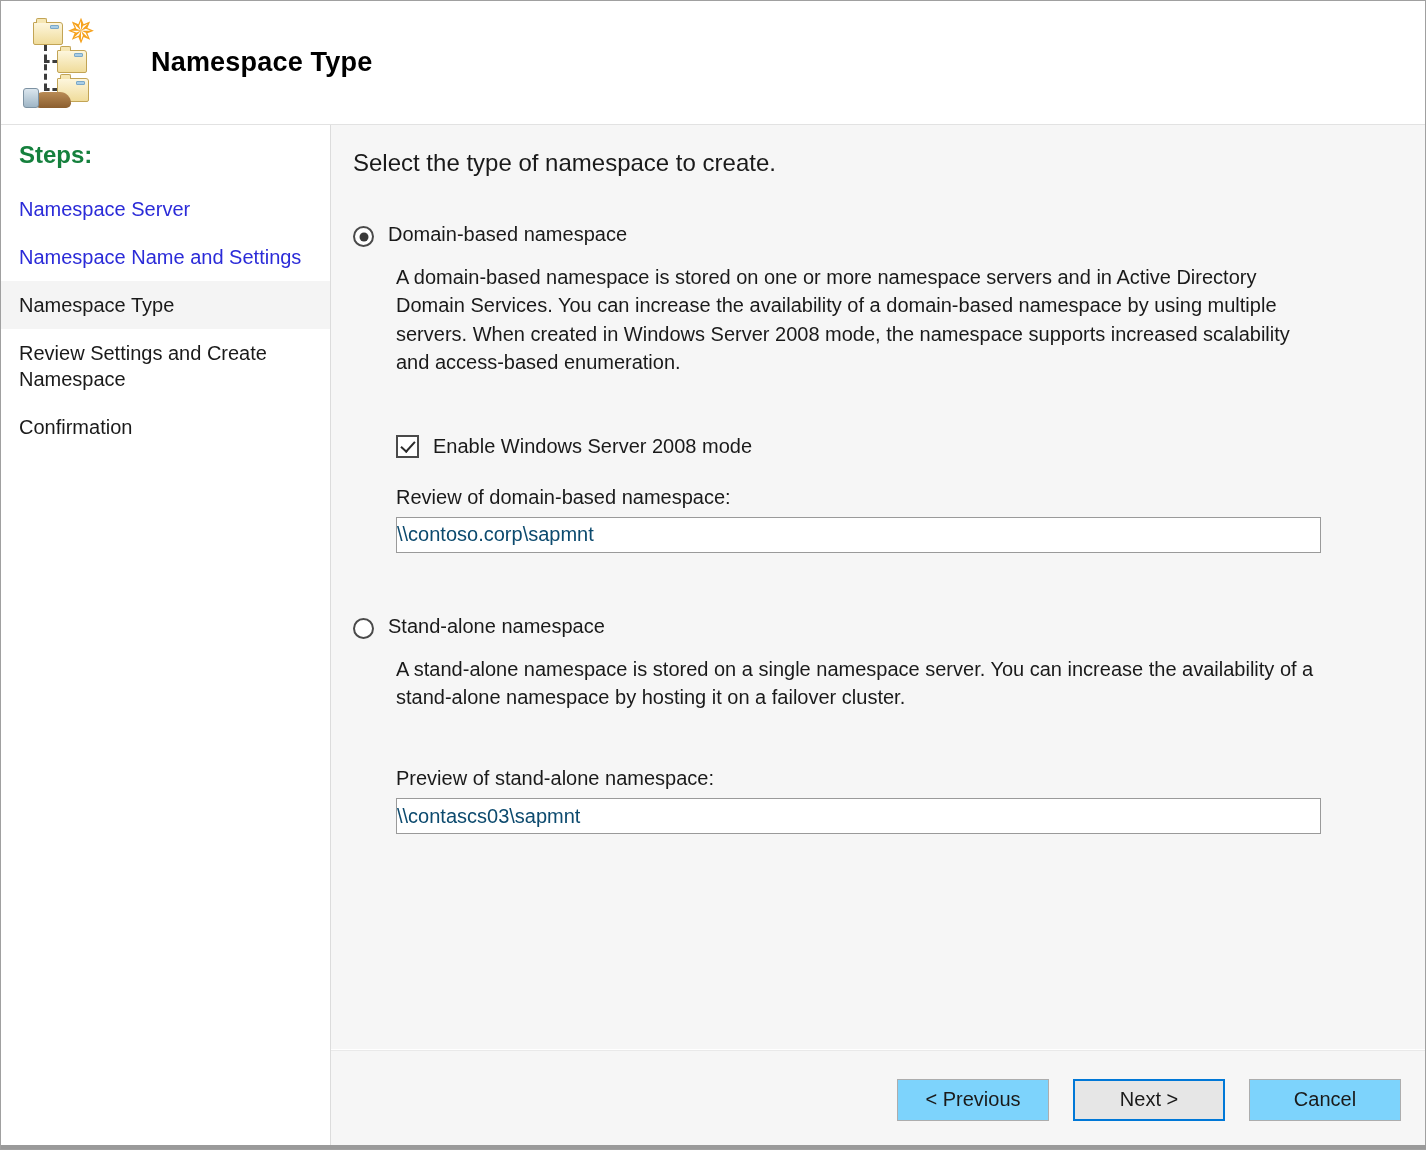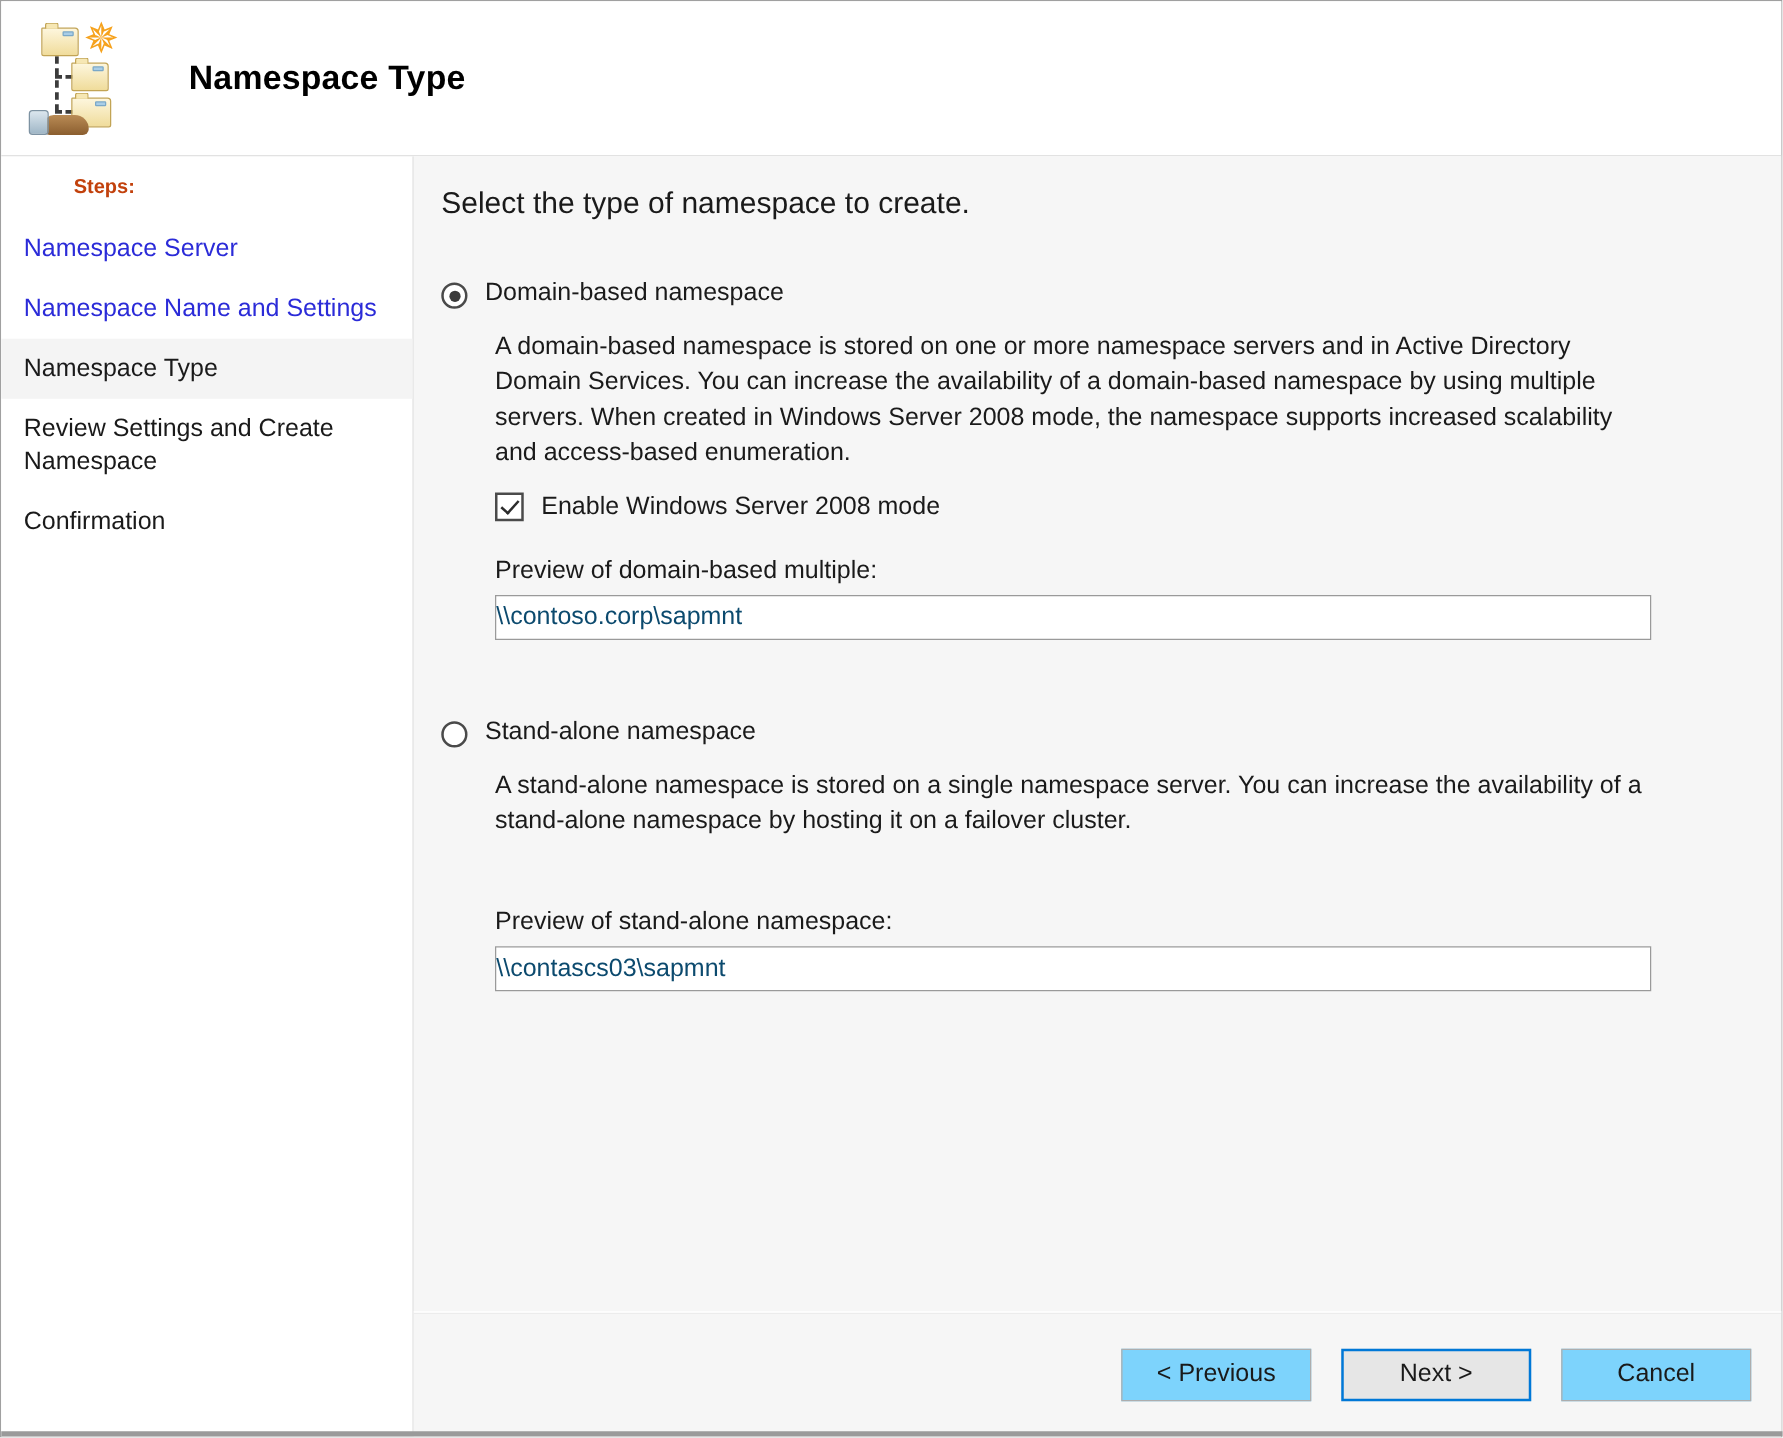--- a/index.html
+++ b/index.html
@@ -232,12 +232,11 @@
     box-sizing: border-box;
   }
   .steps-title {
-    font-size: 16px;
+    font-size: 24px;
     font-weight: bold;
-    color: #c2410c;
+    color: #15803d;
     padding: 0 0 0 18px;
     margin-bottom: 16px;
-    margin-left: 40px;
   }
   .step {
     font-size: 20px;

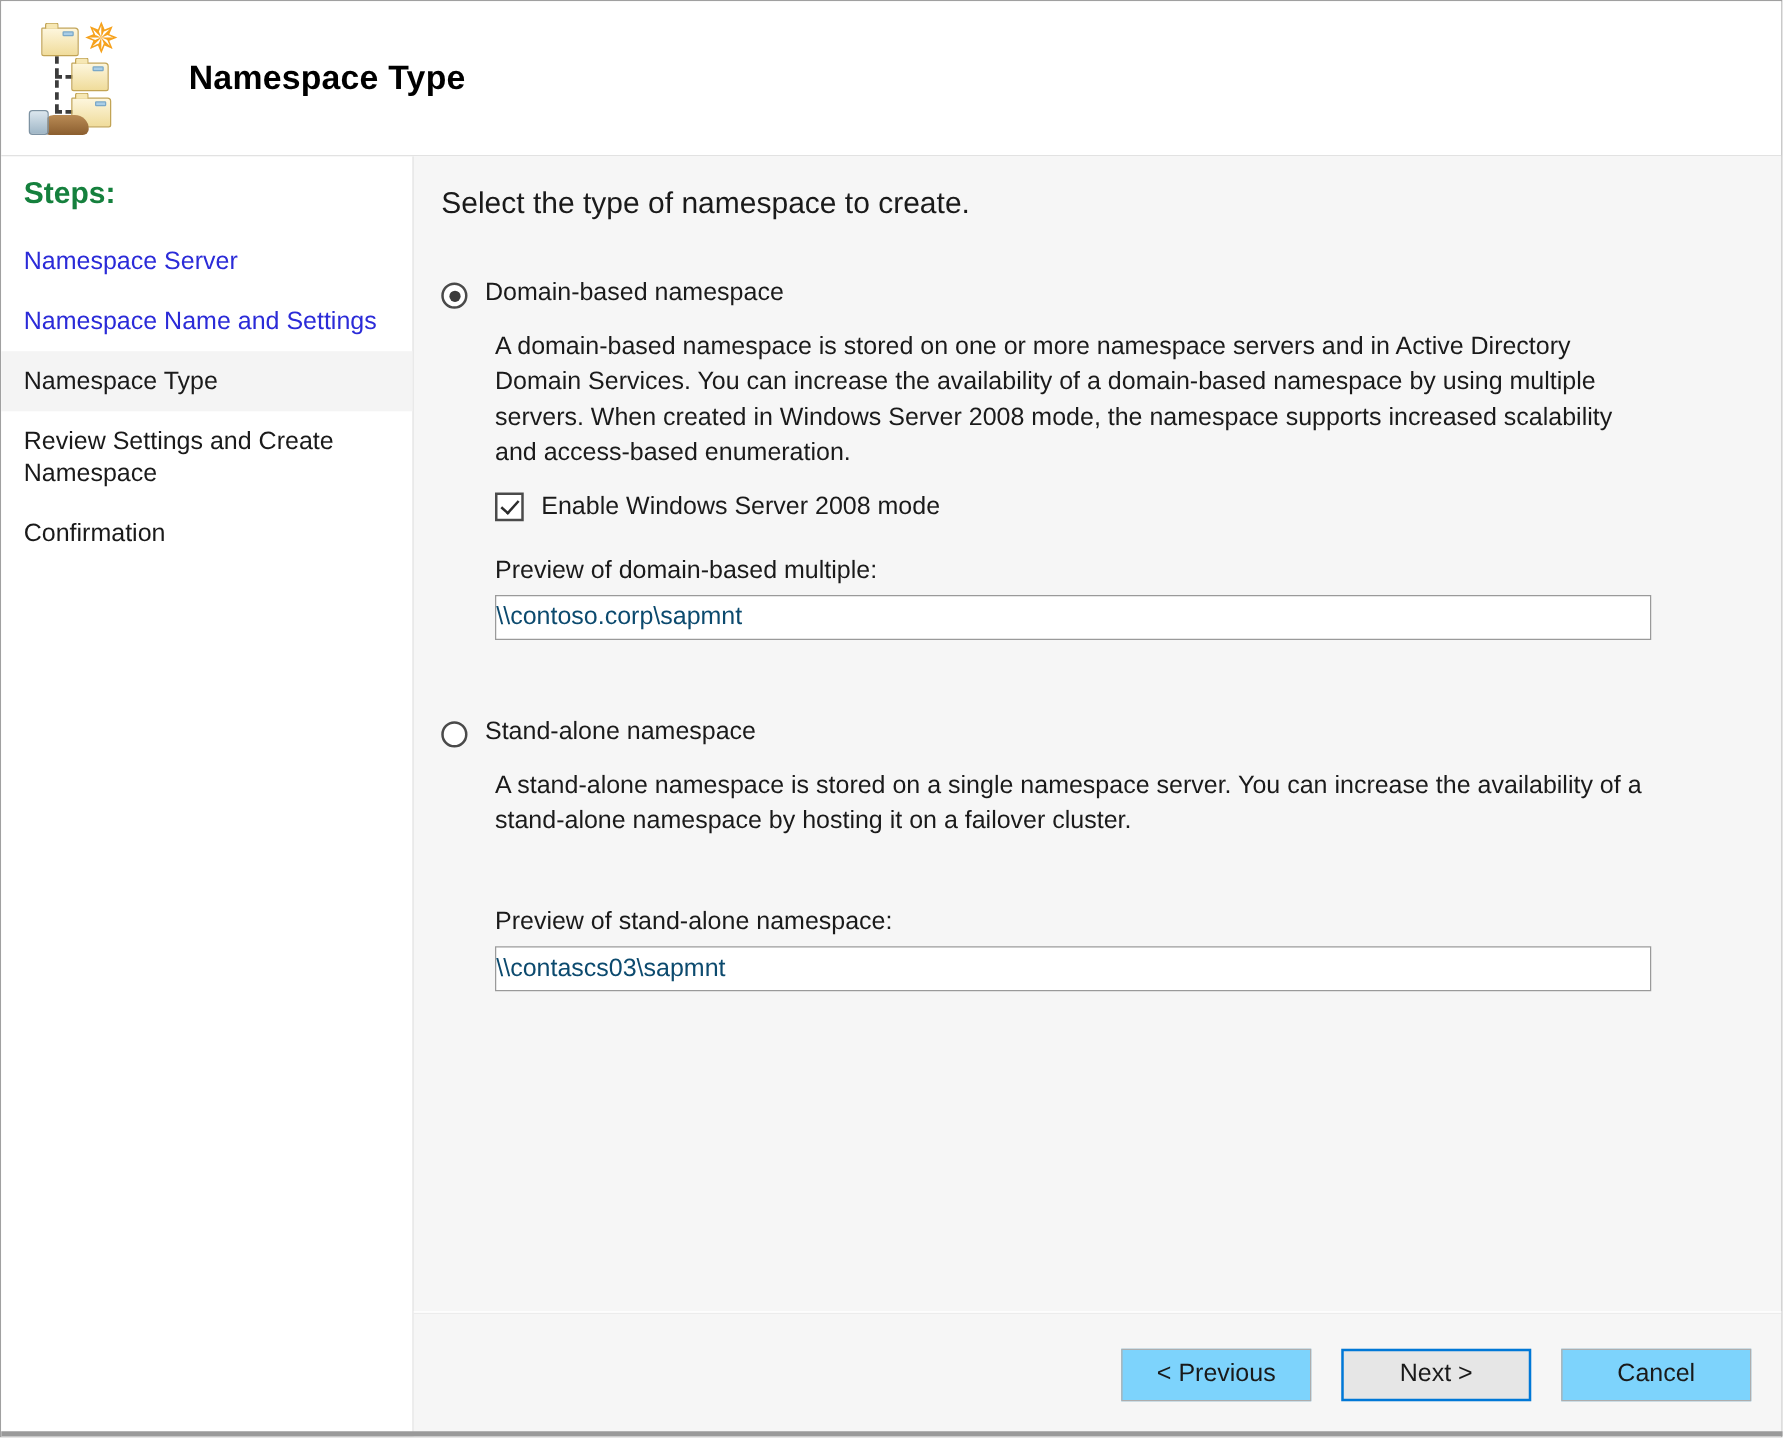--- a/index.html
+++ b/index.html
@@ -313,7 +313,7 @@
     display: flex;
     align-items: center;
     gap: 14px;
-    margin: 17px 0 0 43px;
+    margin: 58px 0 0 43px;
   }
   .checkbox {
     flex: 0 0 auto;

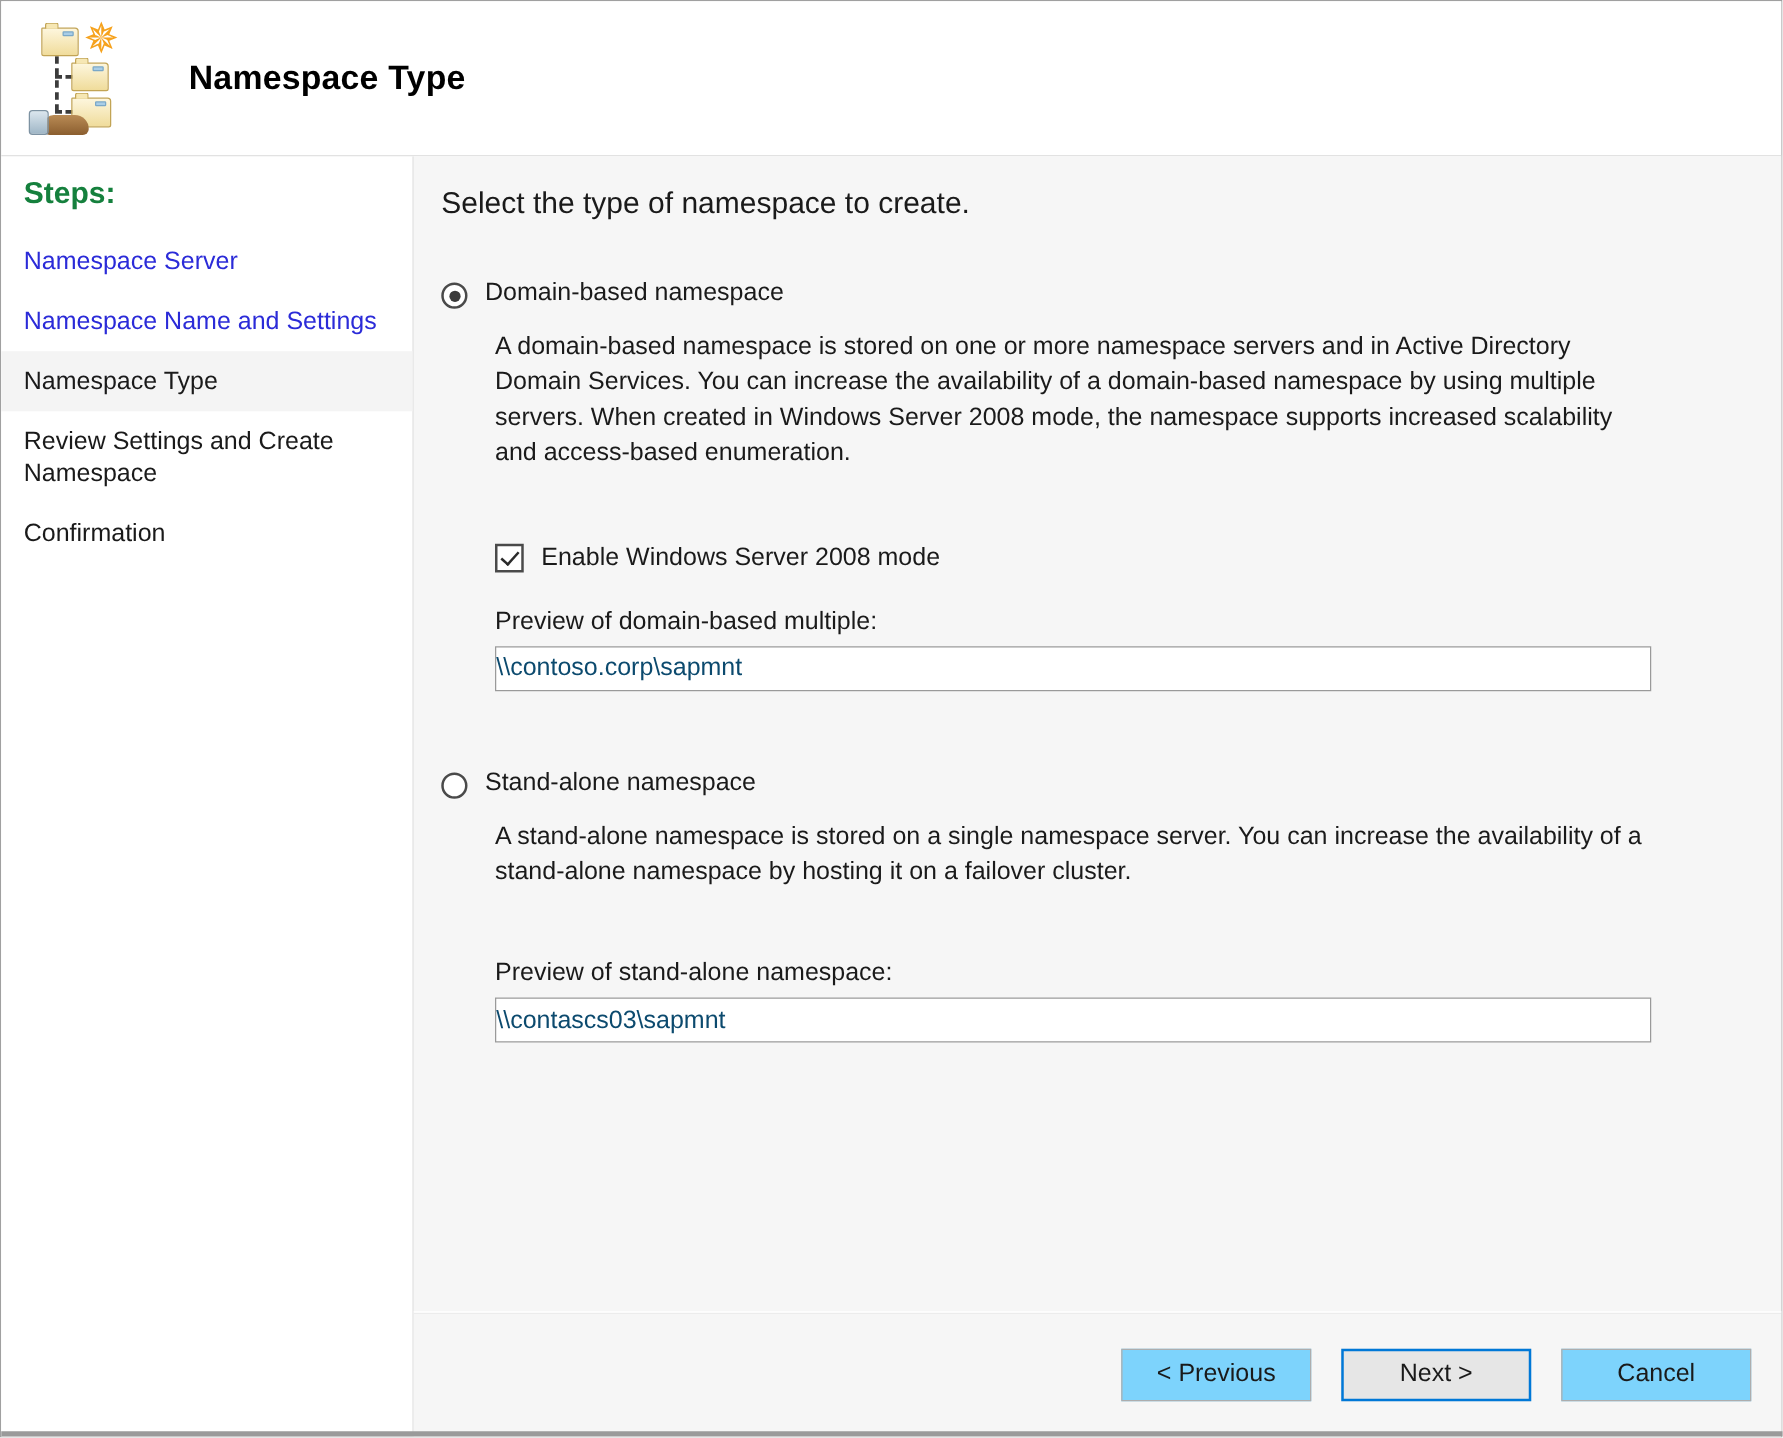--- a/index.html
+++ b/index.html
@@ -457,7 +457,7 @@
           <span class="checkbox-label">Enable Windows Server 2008 mode</span>
         </div>
 
-        <div class="preview-label">Preview of domain-based multiple:</div>
+        <div class="preview-label">Review of domain-based namespace:</div>
         <div class="preview-box">\\contoso.corp\sapmnt</div>
 
         <div class="spacer-large"></div>

